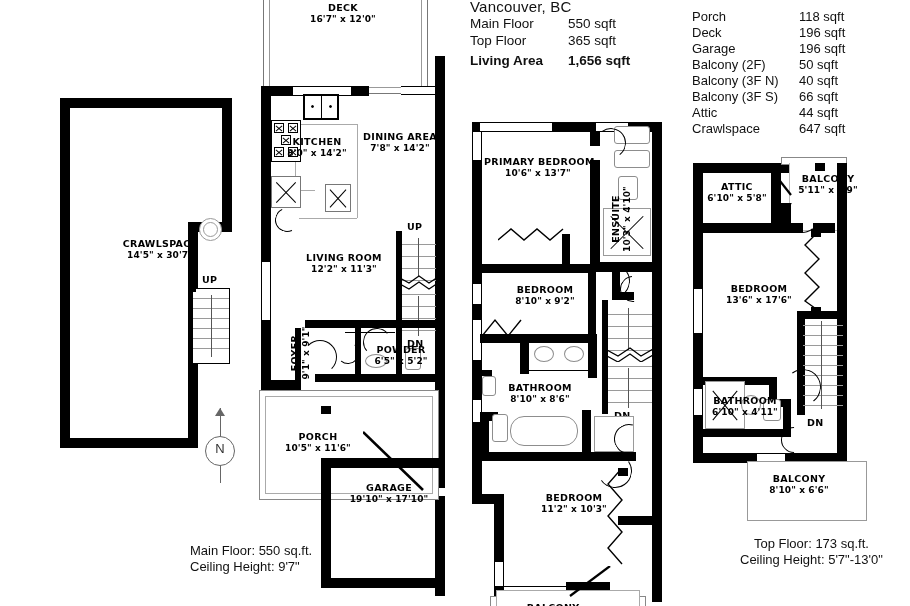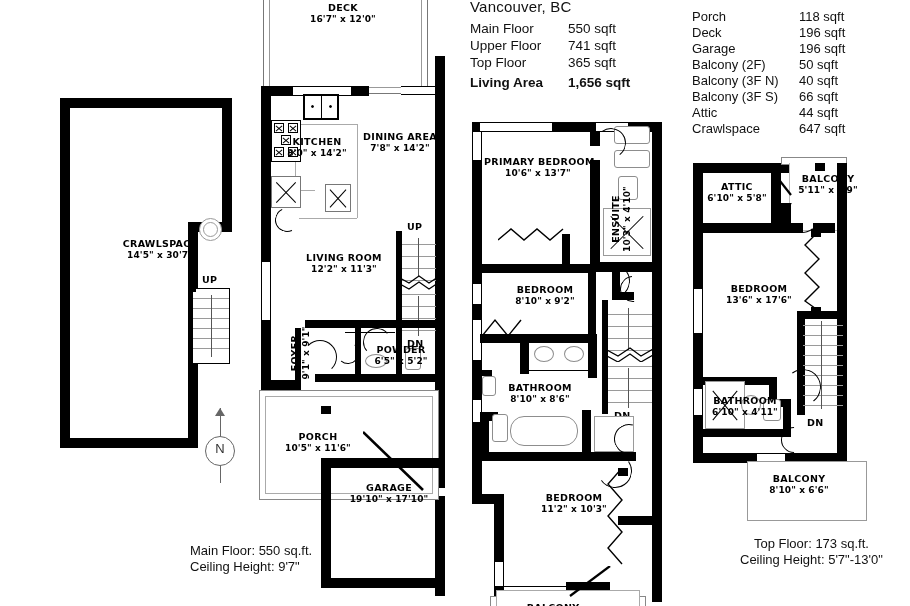--- a/index.html
+++ b/index.html
@@ -14,7 +14,7 @@
   
   .summary { position:absolute; font-family:"Liberation Sans", sans-serif; color:#111; }
   .summary .city { font-size:15px; letter-spacing:.2px; }
-  .summary table { border-collapse:collapse; margin-top:5px; }
+  .summary table { border-collapse:collapse; }
   .summary td { font-size:13.5px; padding:1px 0; vertical-align:top; white-space:nowrap; }
   .summary td.lbl { width:98px; }
   .summary td.val { width:70px; }

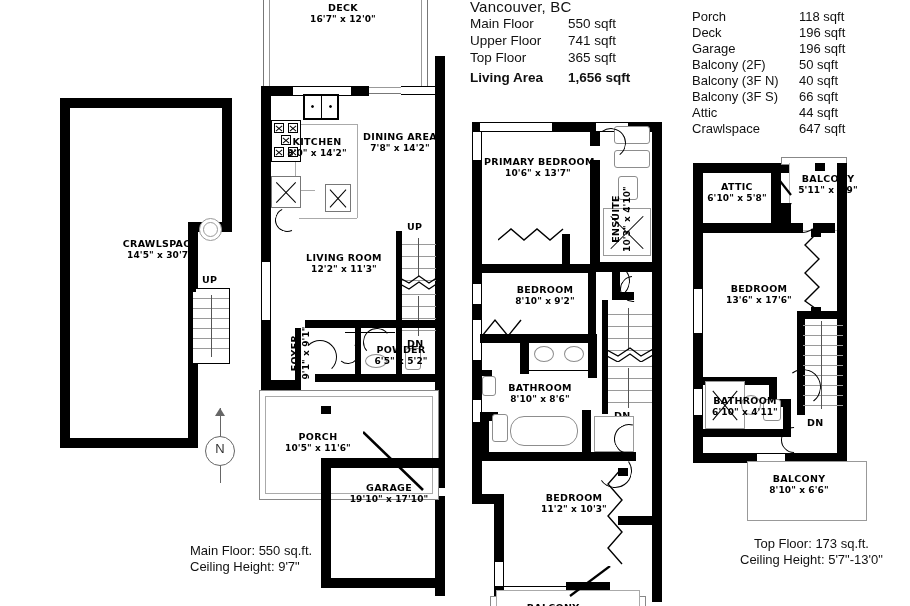--- a/index.html
+++ b/index.html
@@ -86,10 +86,6 @@
           <tr>
         <td class="lbl">Main Floor</td>
         <td class="val">550 sqft</td>
-      </tr>
-      <tr>
-        <td class="lbl">Upper Floor</td>
-        <td class="val">741 sqft</td>
       </tr>
       <tr>
         <td class="lbl">Top Floor</td>

